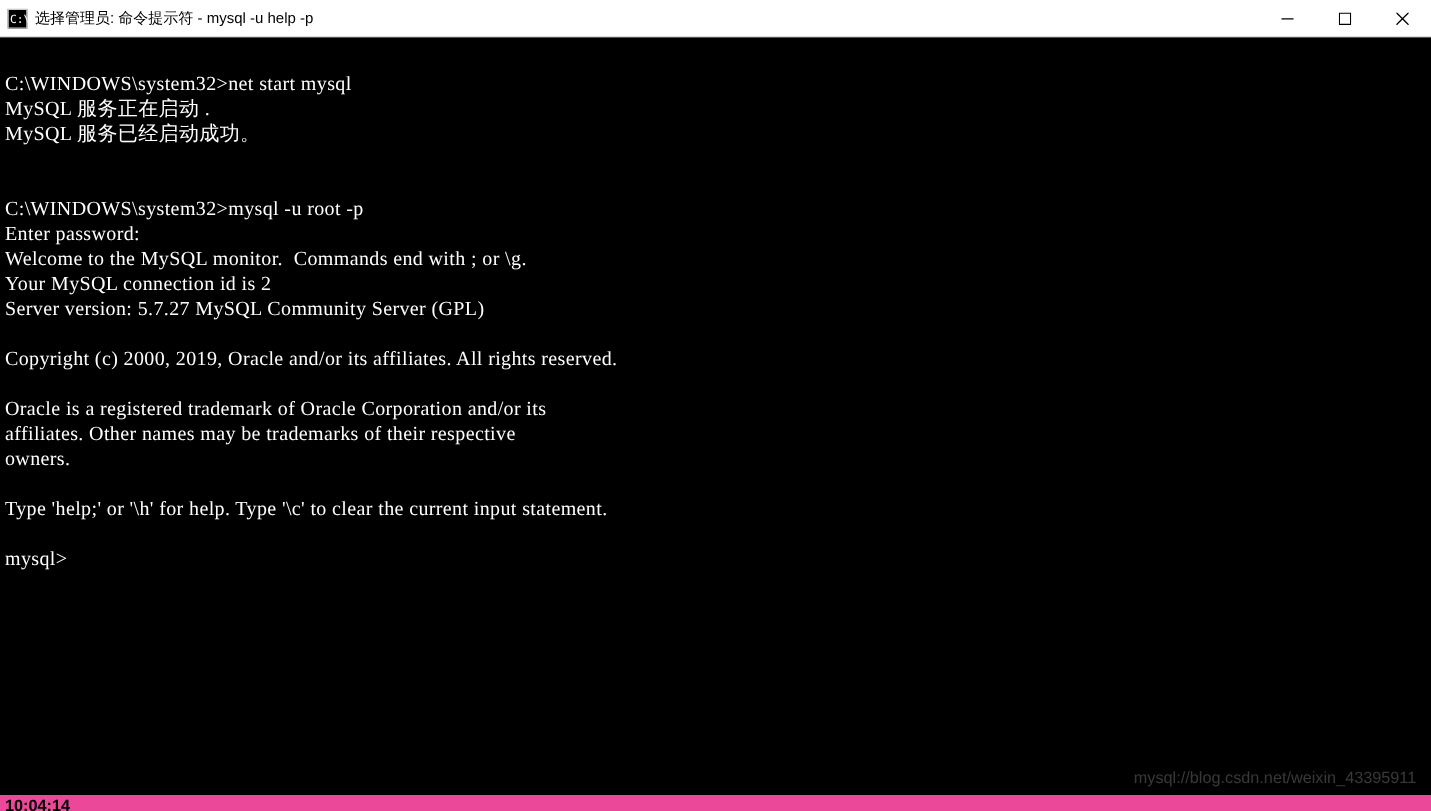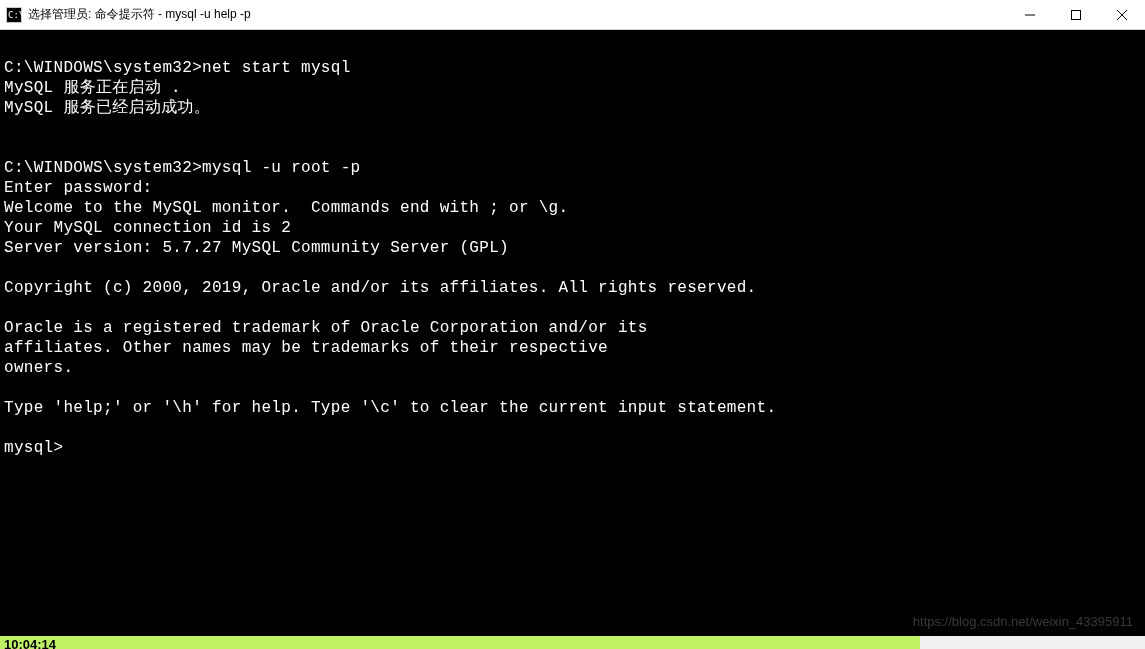--- a/index.html
+++ b/index.html
@@ -72,7 +72,7 @@
       flex: 1;
       background: #000;
       color: #fff;
-      font-family: Liberation Mono, monospace;
+      font-family: Liberation Serif, serif;
       font-size: 16px;
       line-height: 20px;
       padding: 8px 16px 4px 4px;

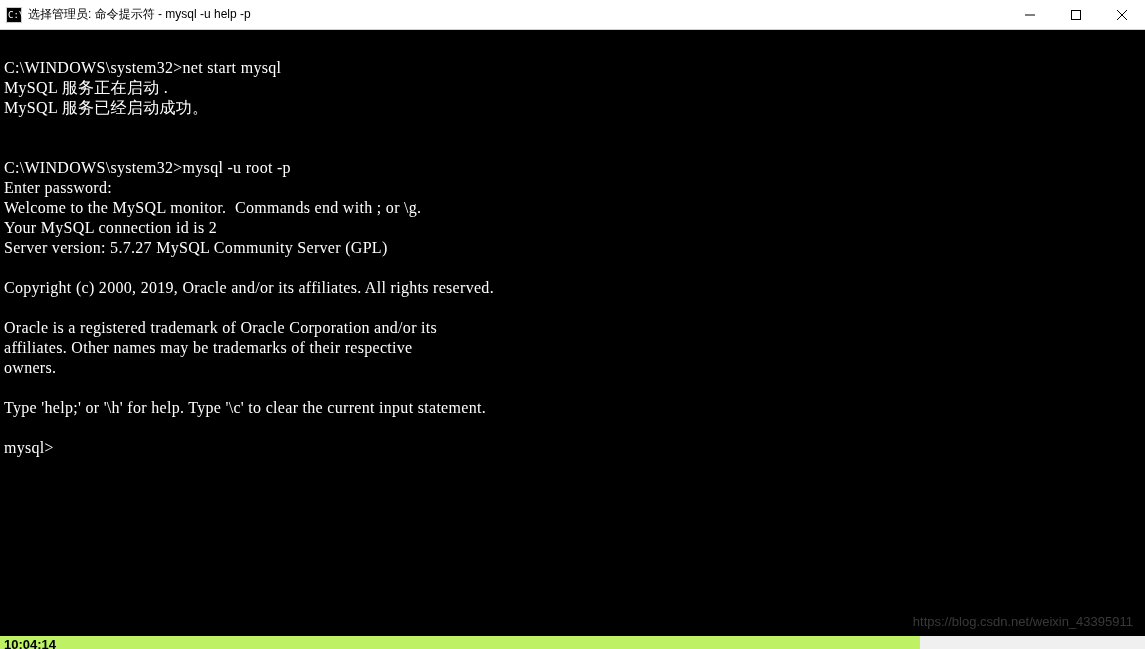--- a/index.html
+++ b/index.html
@@ -162,7 +162,7 @@
 mysql&gt;</div>
 </div>
 
-<div class="watermark">https://blog.csdn.net/weixin_43395911</div>
+<div class="watermark">mysql://blog.csdn.net/weixin_43395911</div>
 
 <div class="bottom-strip">
   <div class="bottom-time">10:04:14</div>

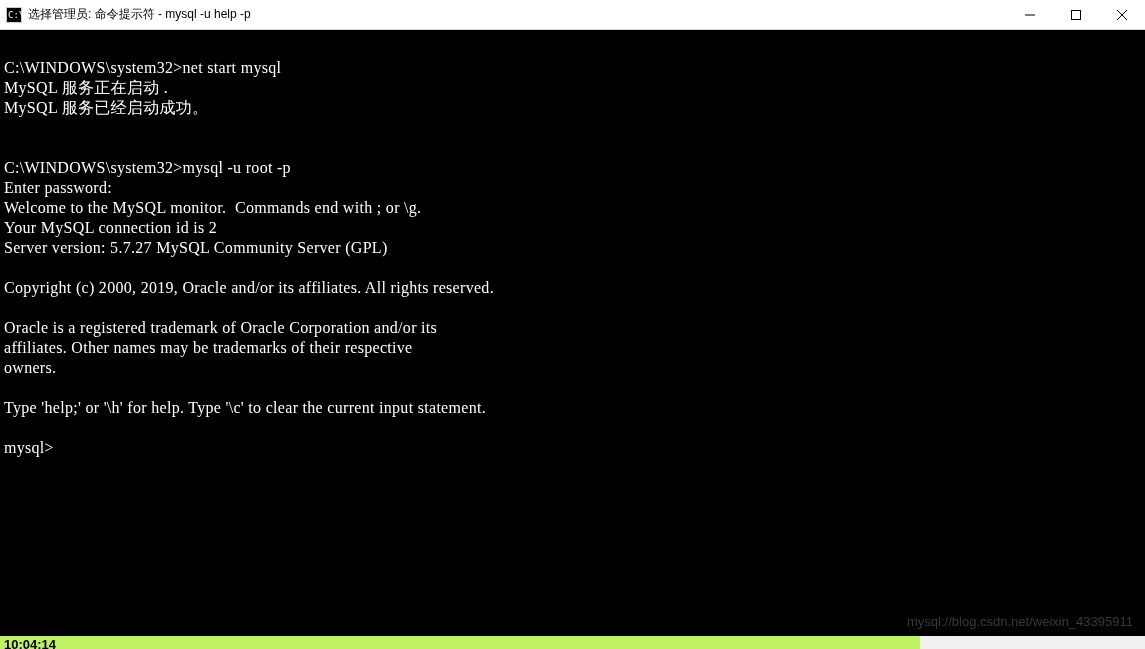--- a/index.html
+++ b/index.html
@@ -93,9 +93,9 @@
       position: absolute;
       left: 0;
       bottom: 0;
-      width: 920px;
+      width: 1145px;
       height: 13px;
-      background: #bef264;
+      background: #ec4899;
     }
     .bottom-time {
       position: absolute;

